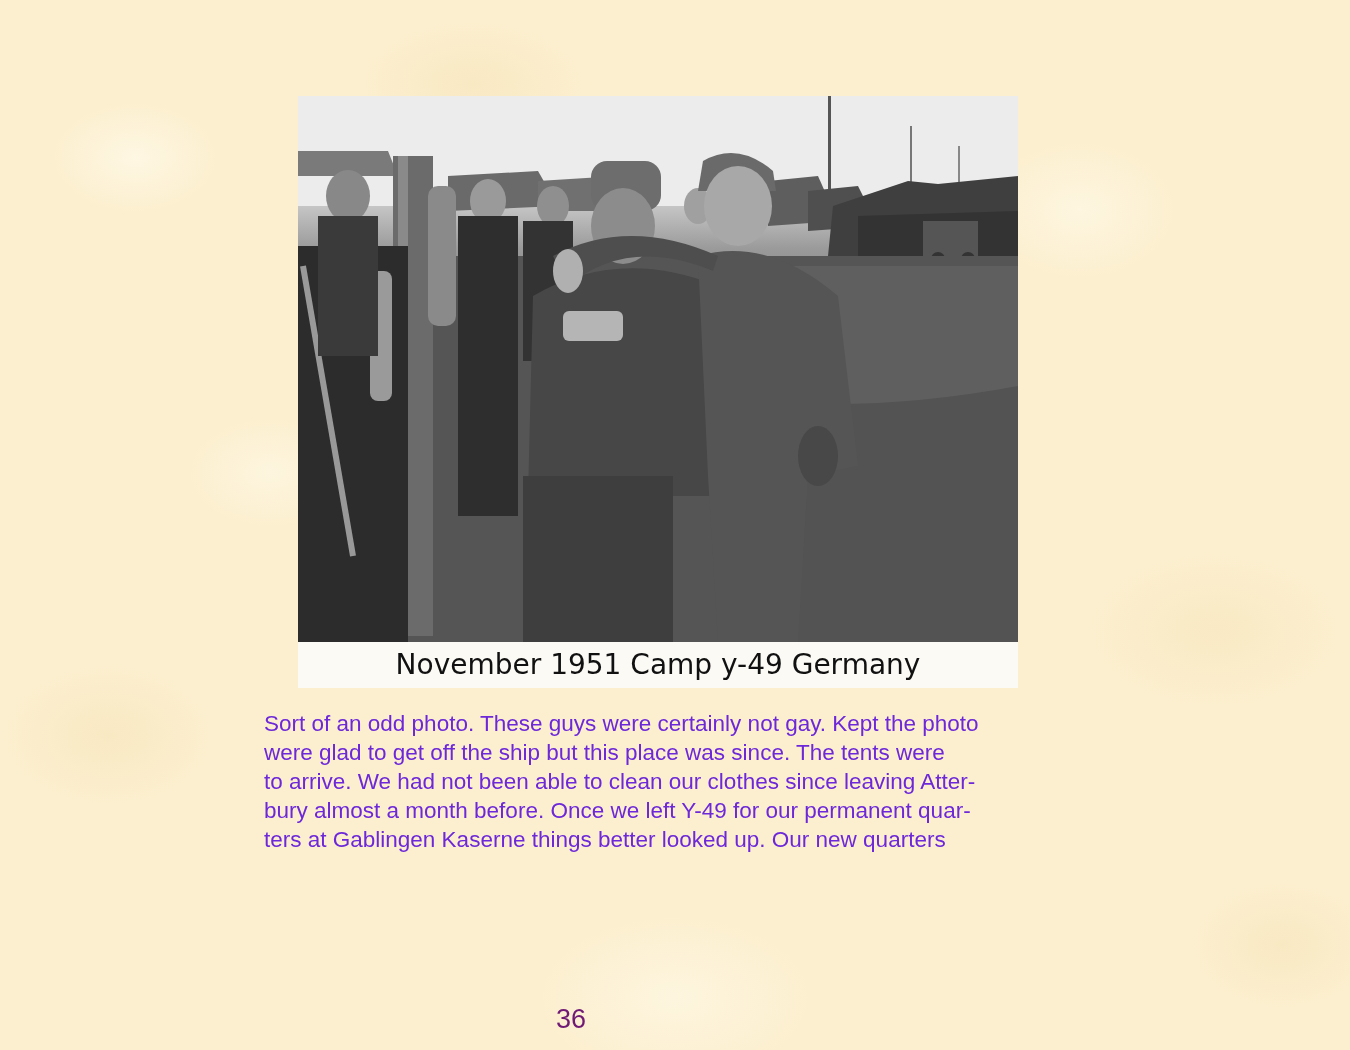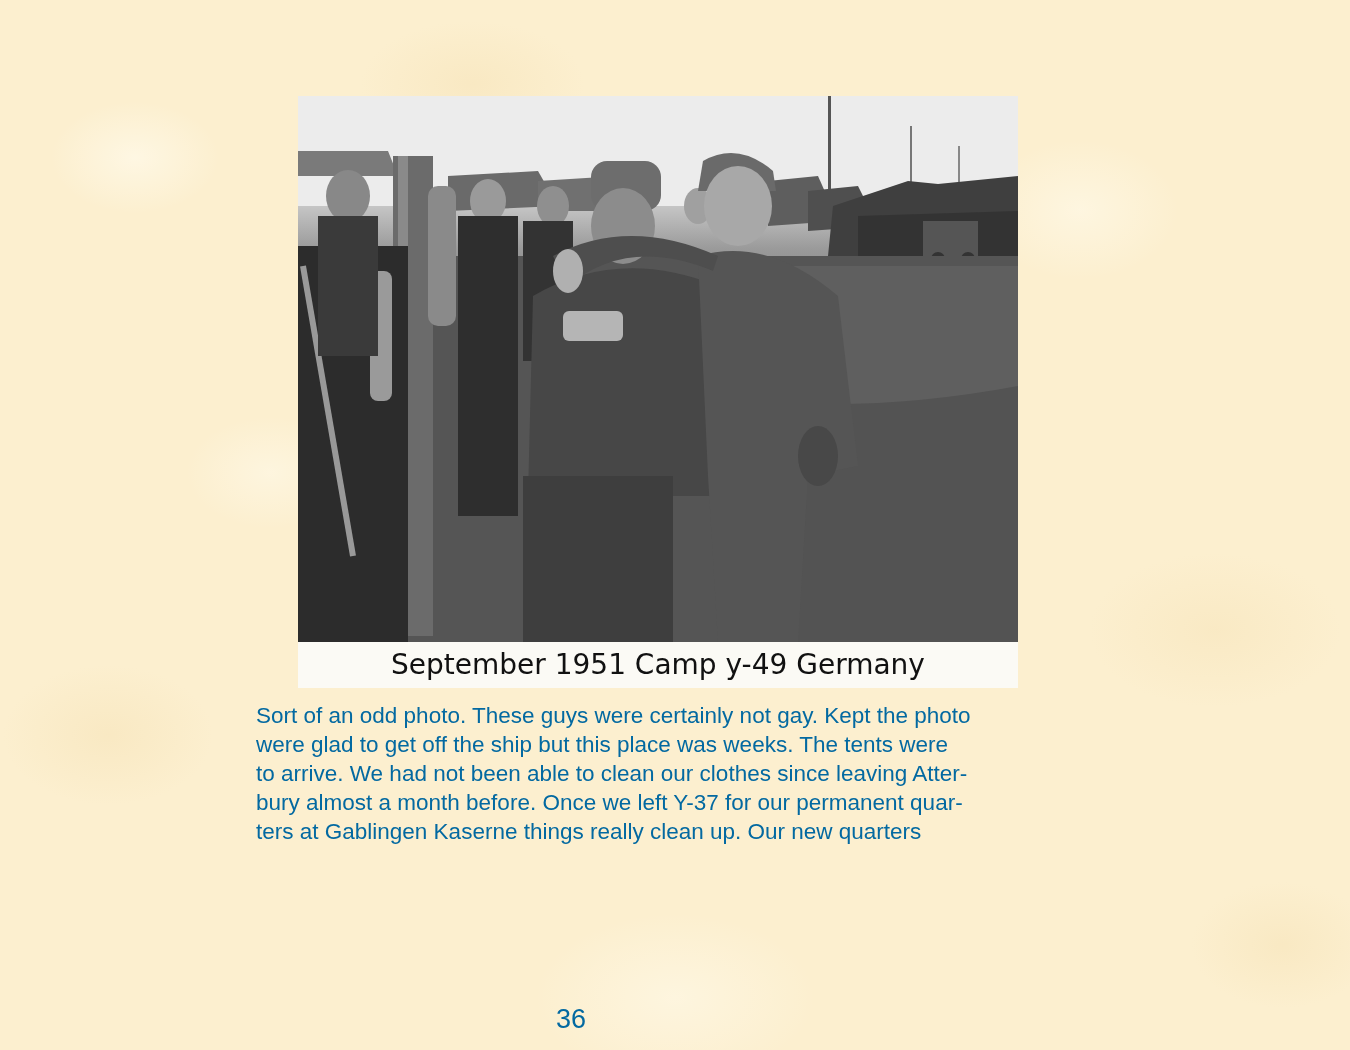--- a/index.html
+++ b/index.html
@@ -137,7 +137,7 @@
       <ellipse cx="520" cy="360" rx="20" ry="30" fill="#484848"></ellipse>
     </svg>
   </div>
-  <div class="photo-caption">September 1951  Camp y-49  Germany</div>
+  <div class="photo-caption">November 1951  Camp y-49  Germany</div>
 </div>
 
 <p class="body-text">

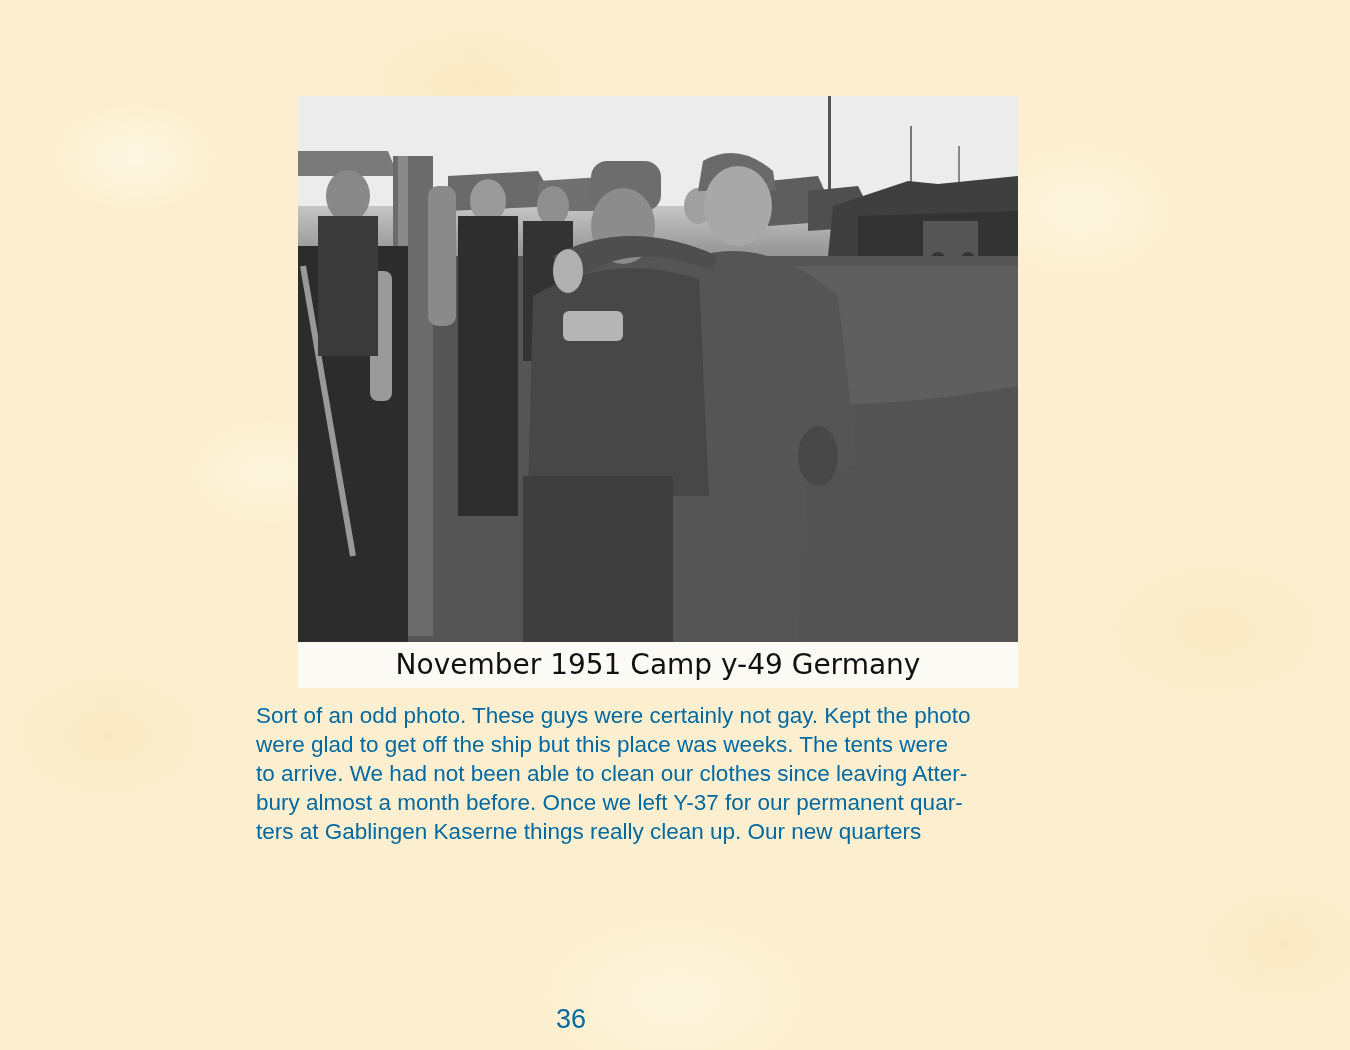--- a/index.html
+++ b/index.html
@@ -62,8 +62,8 @@
       font-family: "Liberation Sans", sans-serif;
       font-size: 22.5px;
       line-height: 29px;
-      color: #0369a1;
-      margin: 8px;
+      color: #6d28d9;
+      margin: 16px;
     }
     .body-text .line { display: block; white-space: nowrap; }
     .page-number {

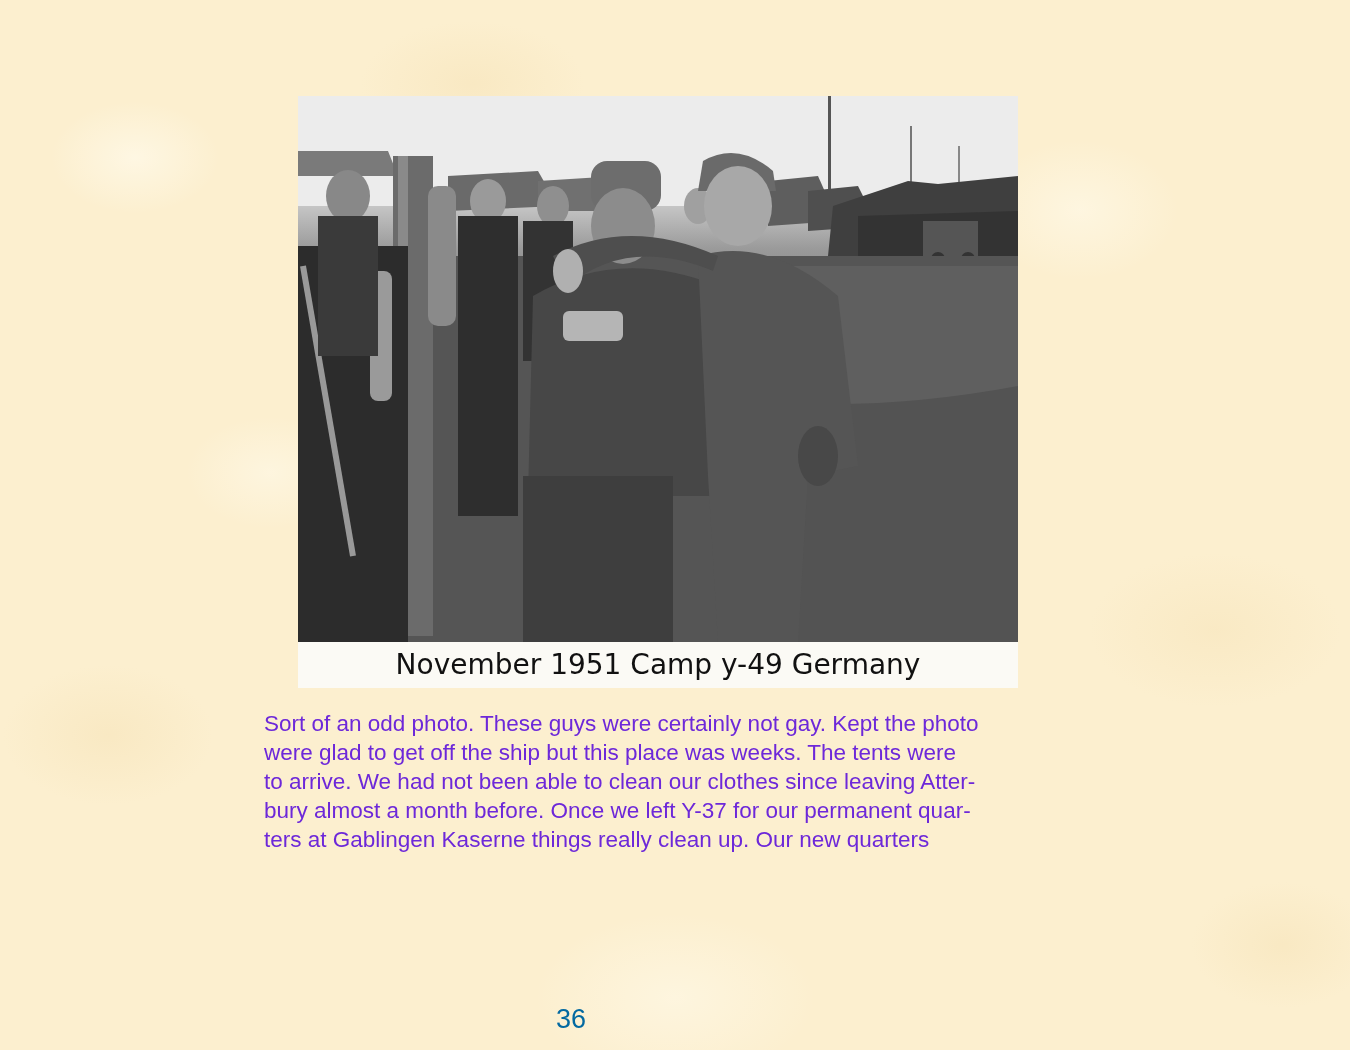--- a/index.html
+++ b/index.html
@@ -142,7 +142,7 @@
 
 <p class="body-text">
   <span class="line">Sort of an odd photo.  These guys were certainly not gay.  Kept the photo</span>
-  <span class="line">were glad to get off the ship but this place was weeks.  The tents were</span>
+  <span class="line">were glad to get off the ship but this place was since.  The tents were</span>
   <span class="line">to arrive.  We had not been able to clean our clothes since leaving Atter-</span>
   <span class="line">bury almost a month before. Once we left Y-37 for our permanent quar-</span>
   <span class="line">ters at Gablingen Kaserne things really clean up.  Our new quarters</span>

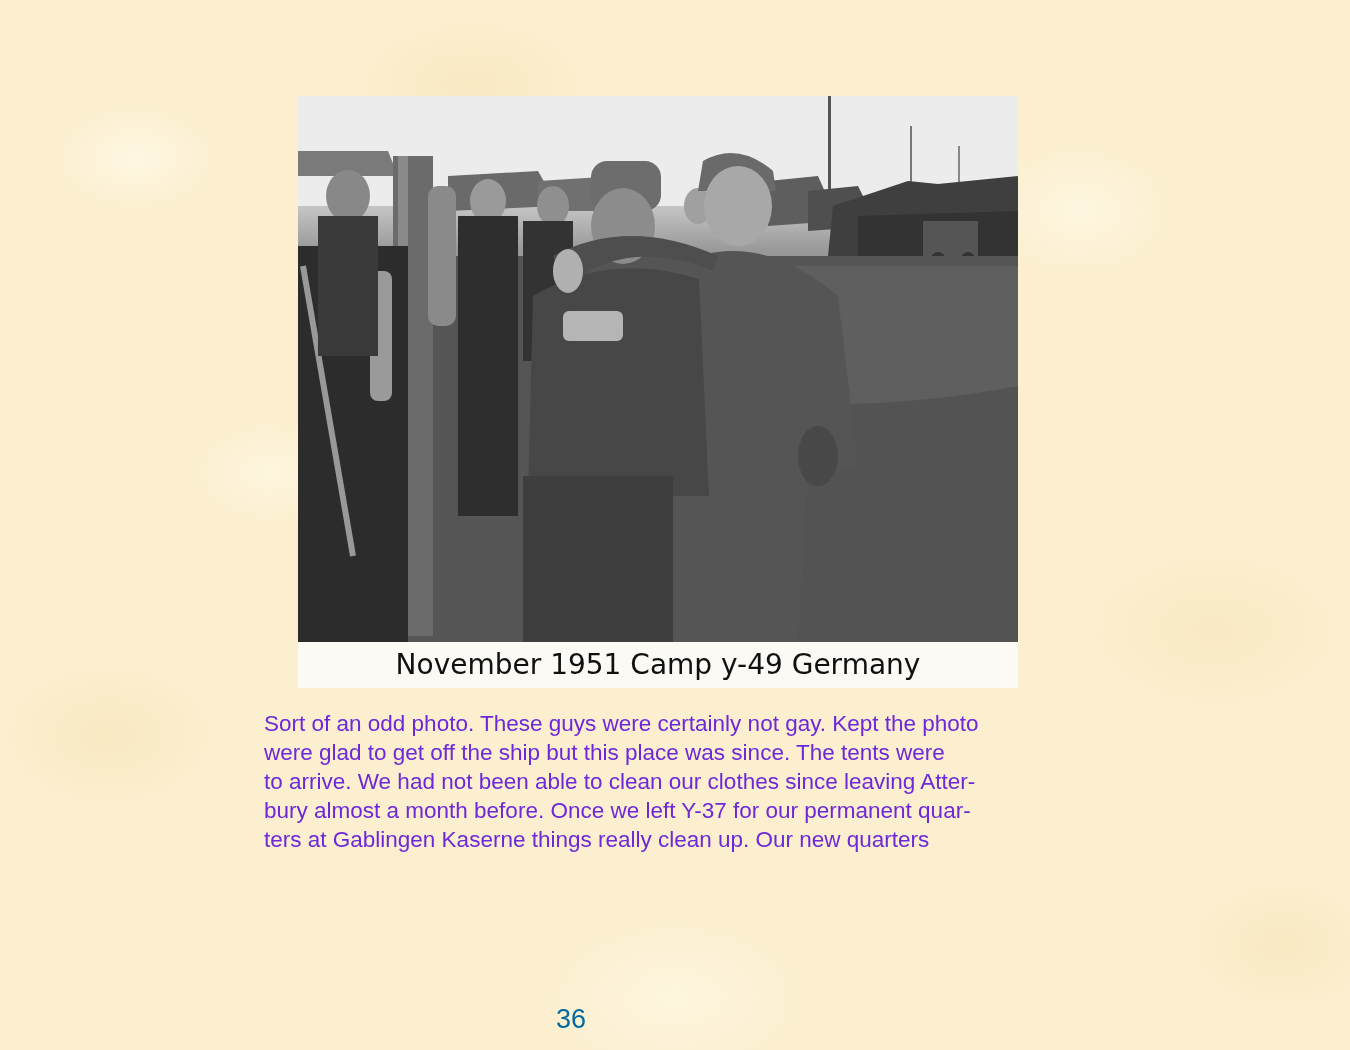--- a/index.html
+++ b/index.html
@@ -144,7 +144,7 @@
   <span class="line">Sort of an odd photo.  These guys were certainly not gay.  Kept the photo</span>
   <span class="line">were glad to get off the ship but this place was since.  The tents were</span>
   <span class="line">to arrive.  We had not been able to clean our clothes since leaving Atter-</span>
-  <span class="line">bury almost a month before. Once we left Y-37 for our permanent quar-</span>
+  <span class="line">bury almost a month before. Once we left Y-49 for our permanent quar-</span>
   <span class="line">ters at Gablingen Kaserne things really clean up.  Our new quarters</span>
 </p>
 

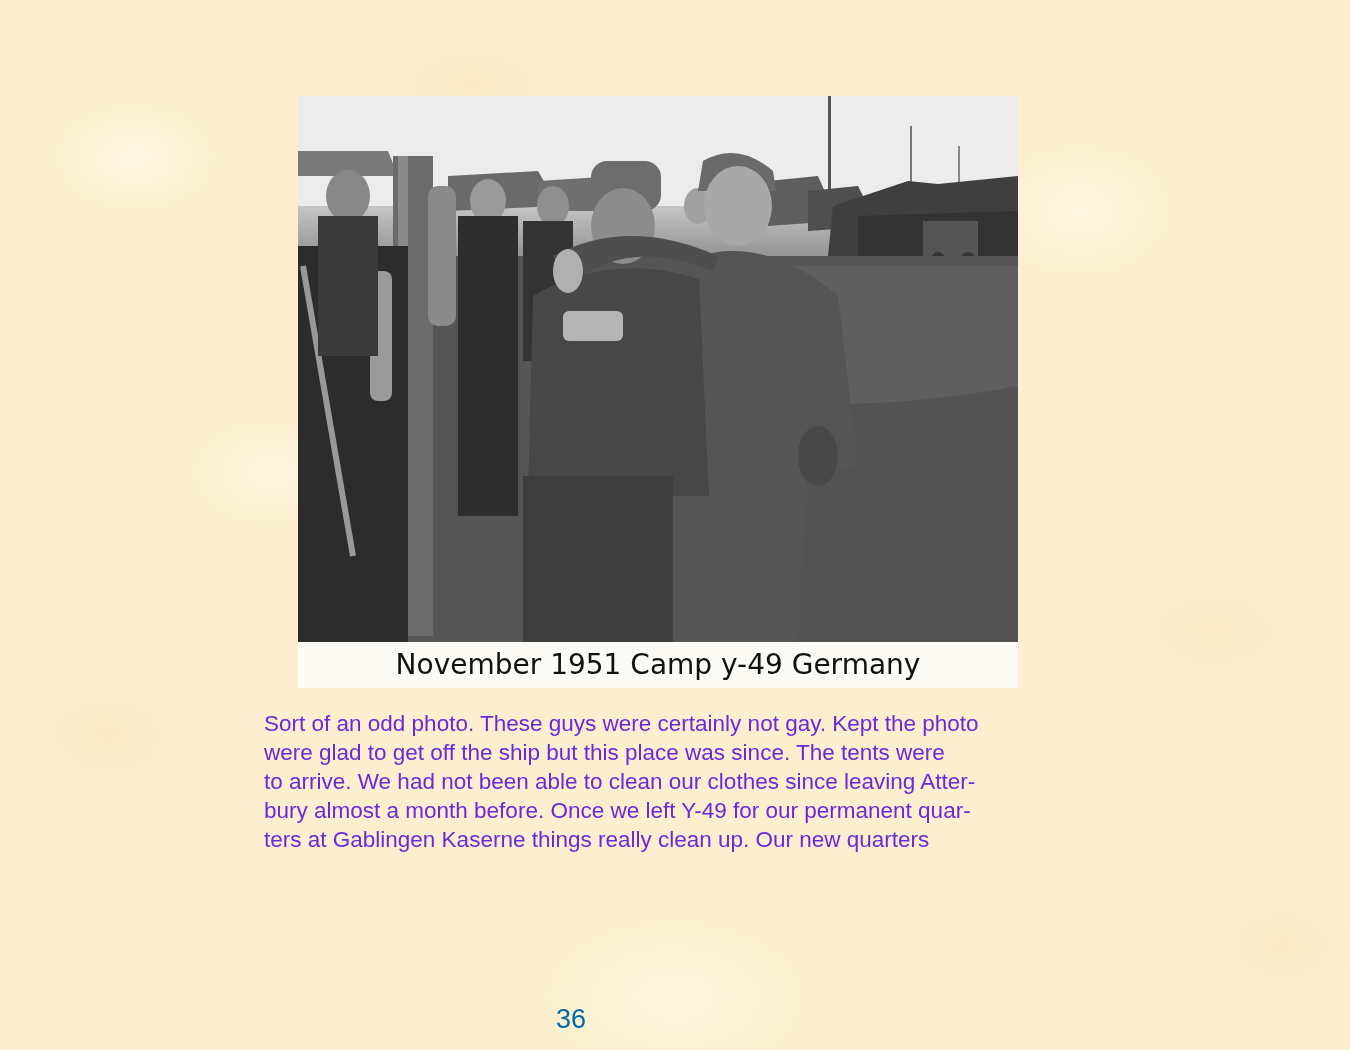--- a/index.html
+++ b/index.html
@@ -145,7 +145,7 @@
   <span class="line">were glad to get off the ship but this place was since.  The tents were</span>
   <span class="line">to arrive.  We had not been able to clean our clothes since leaving Atter-</span>
   <span class="line">bury almost a month before. Once we left Y-49 for our permanent quar-</span>
-  <span class="line">ters at Gablingen Kaserne things really clean up.  Our new quarters</span>
+  <span class="line">ters at Gablingen Kaserne things better looked up.  Our new quarters</span>
 </p>
 
 <div class="page-number">36</div>

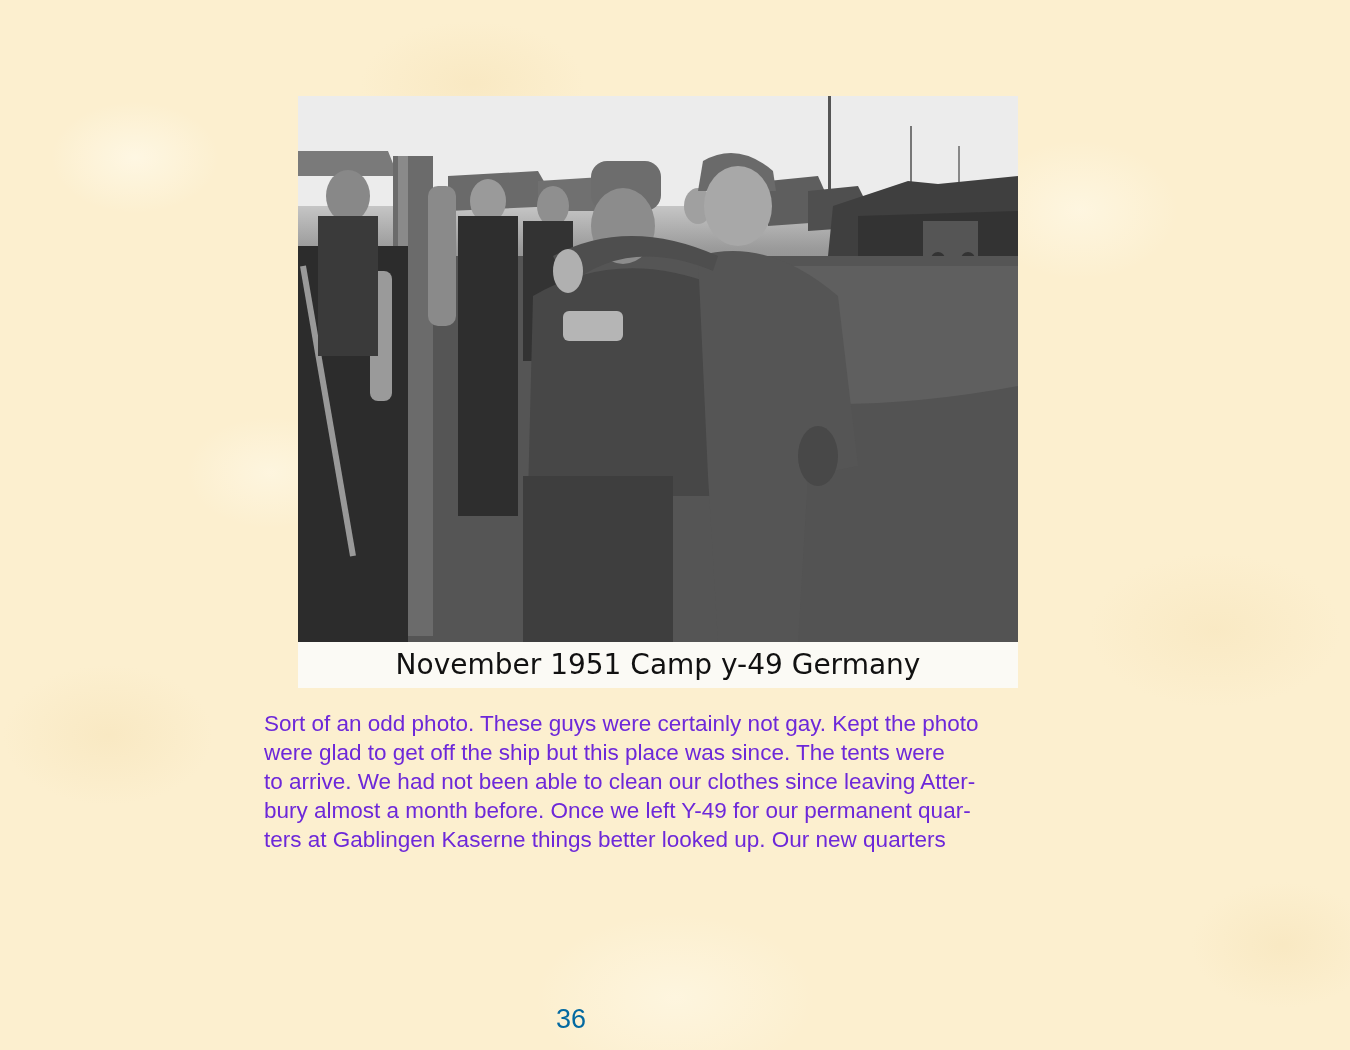--- a/index.html
+++ b/index.html
@@ -74,7 +74,7 @@
       text-align: center;
       font-family: "Liberation Sans", sans-serif;
       font-size: 27px;
-      color: #0369a1;
+      color: #701a75;
     }
   </style>
 </head>

